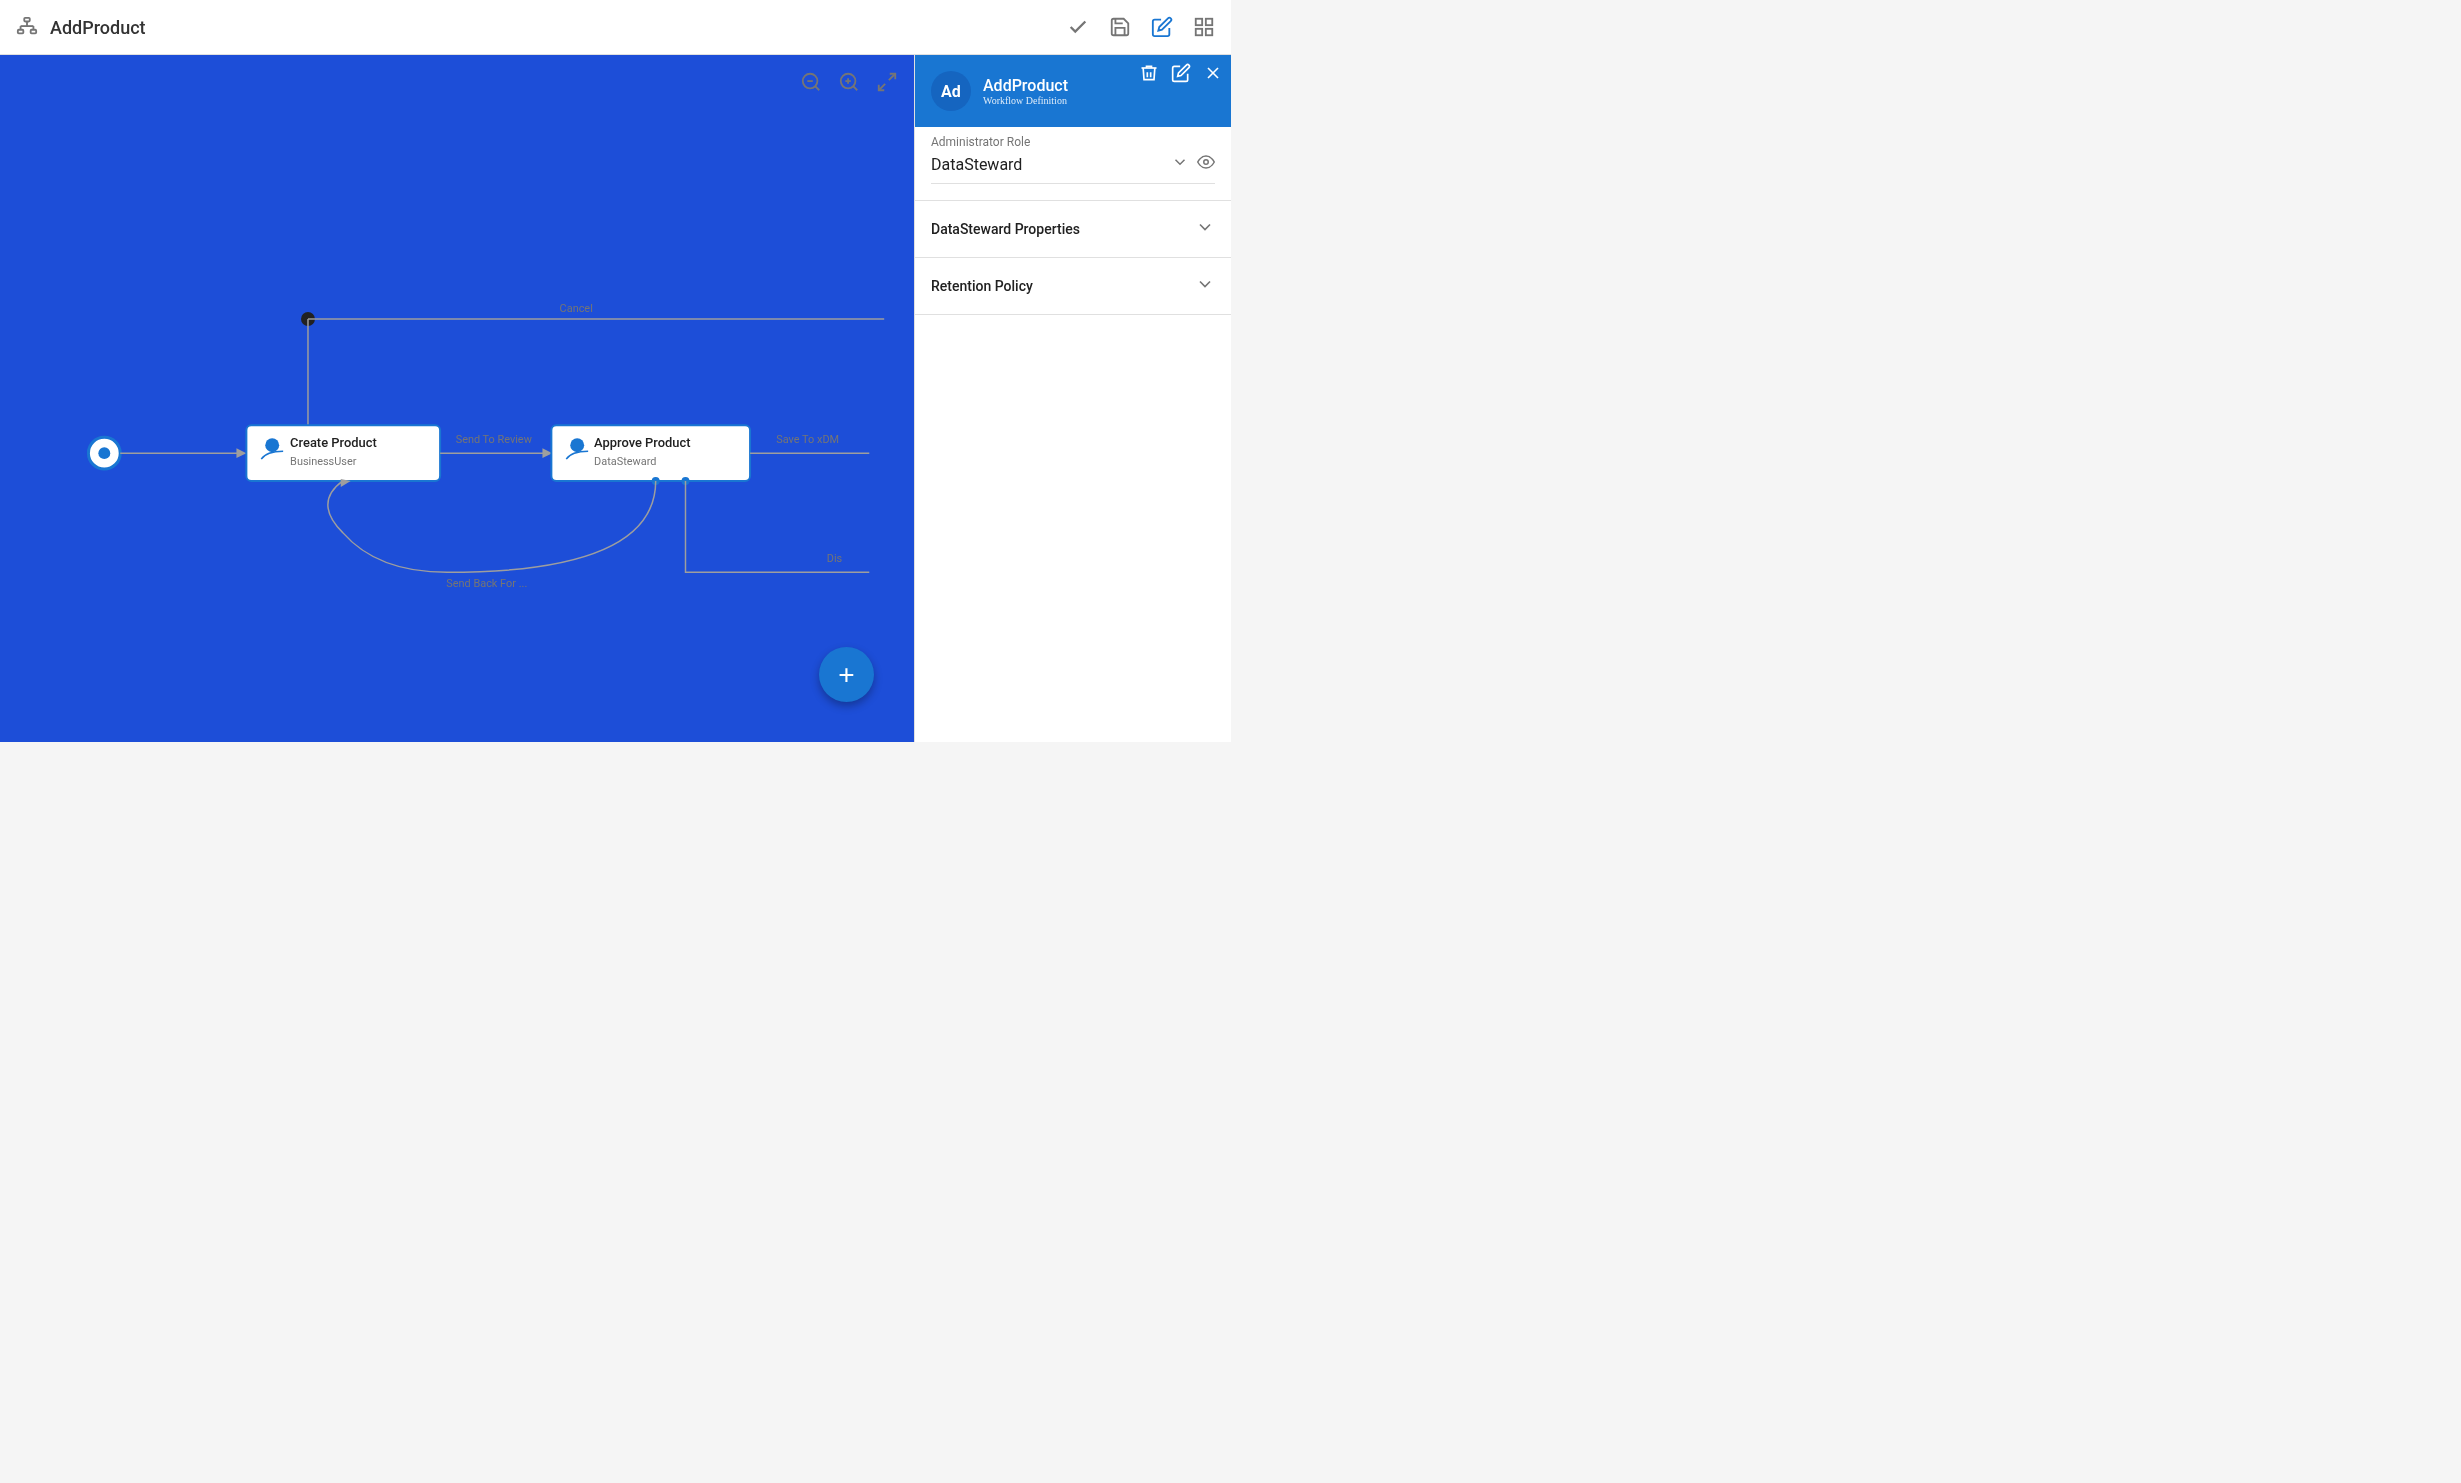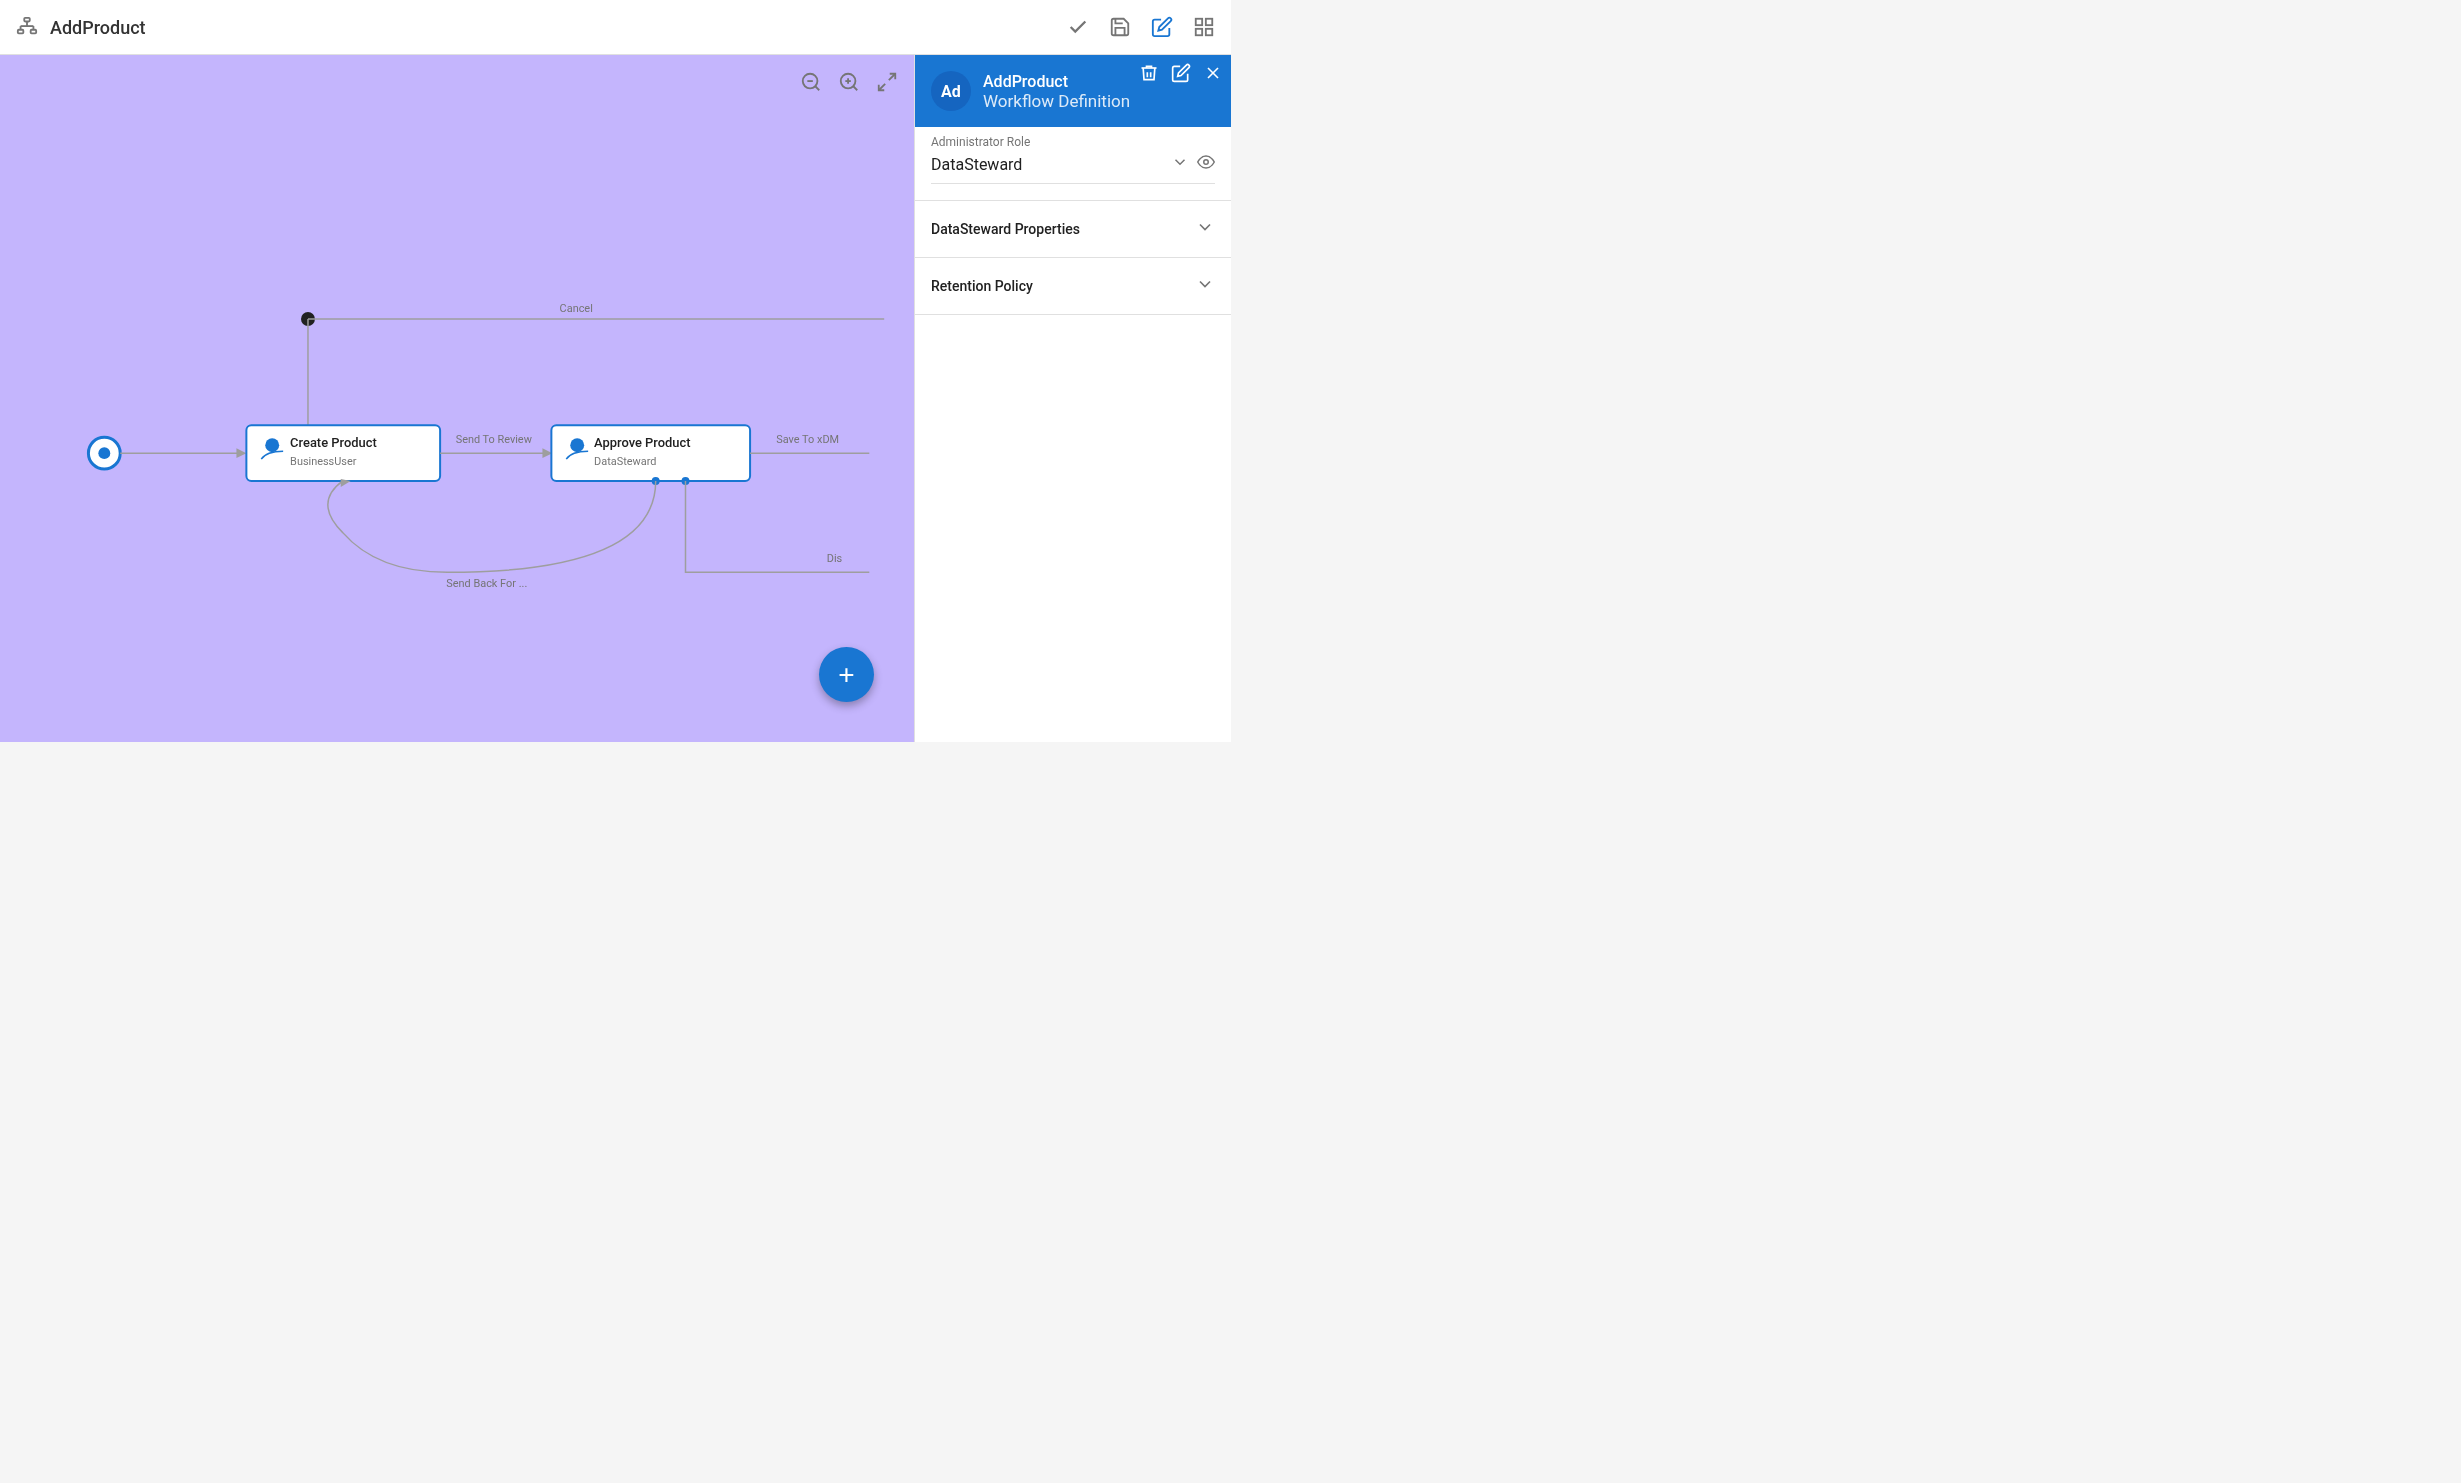--- a/index.html
+++ b/index.html
@@ -162,7 +162,8 @@
     }
     .panel-subtitle {
       color: rgba(255,255,255,0.85);
-      font-size: 17px;
+      font-size: 10px;
+      font-family: Liberation Serif, serif;
     }
 
     

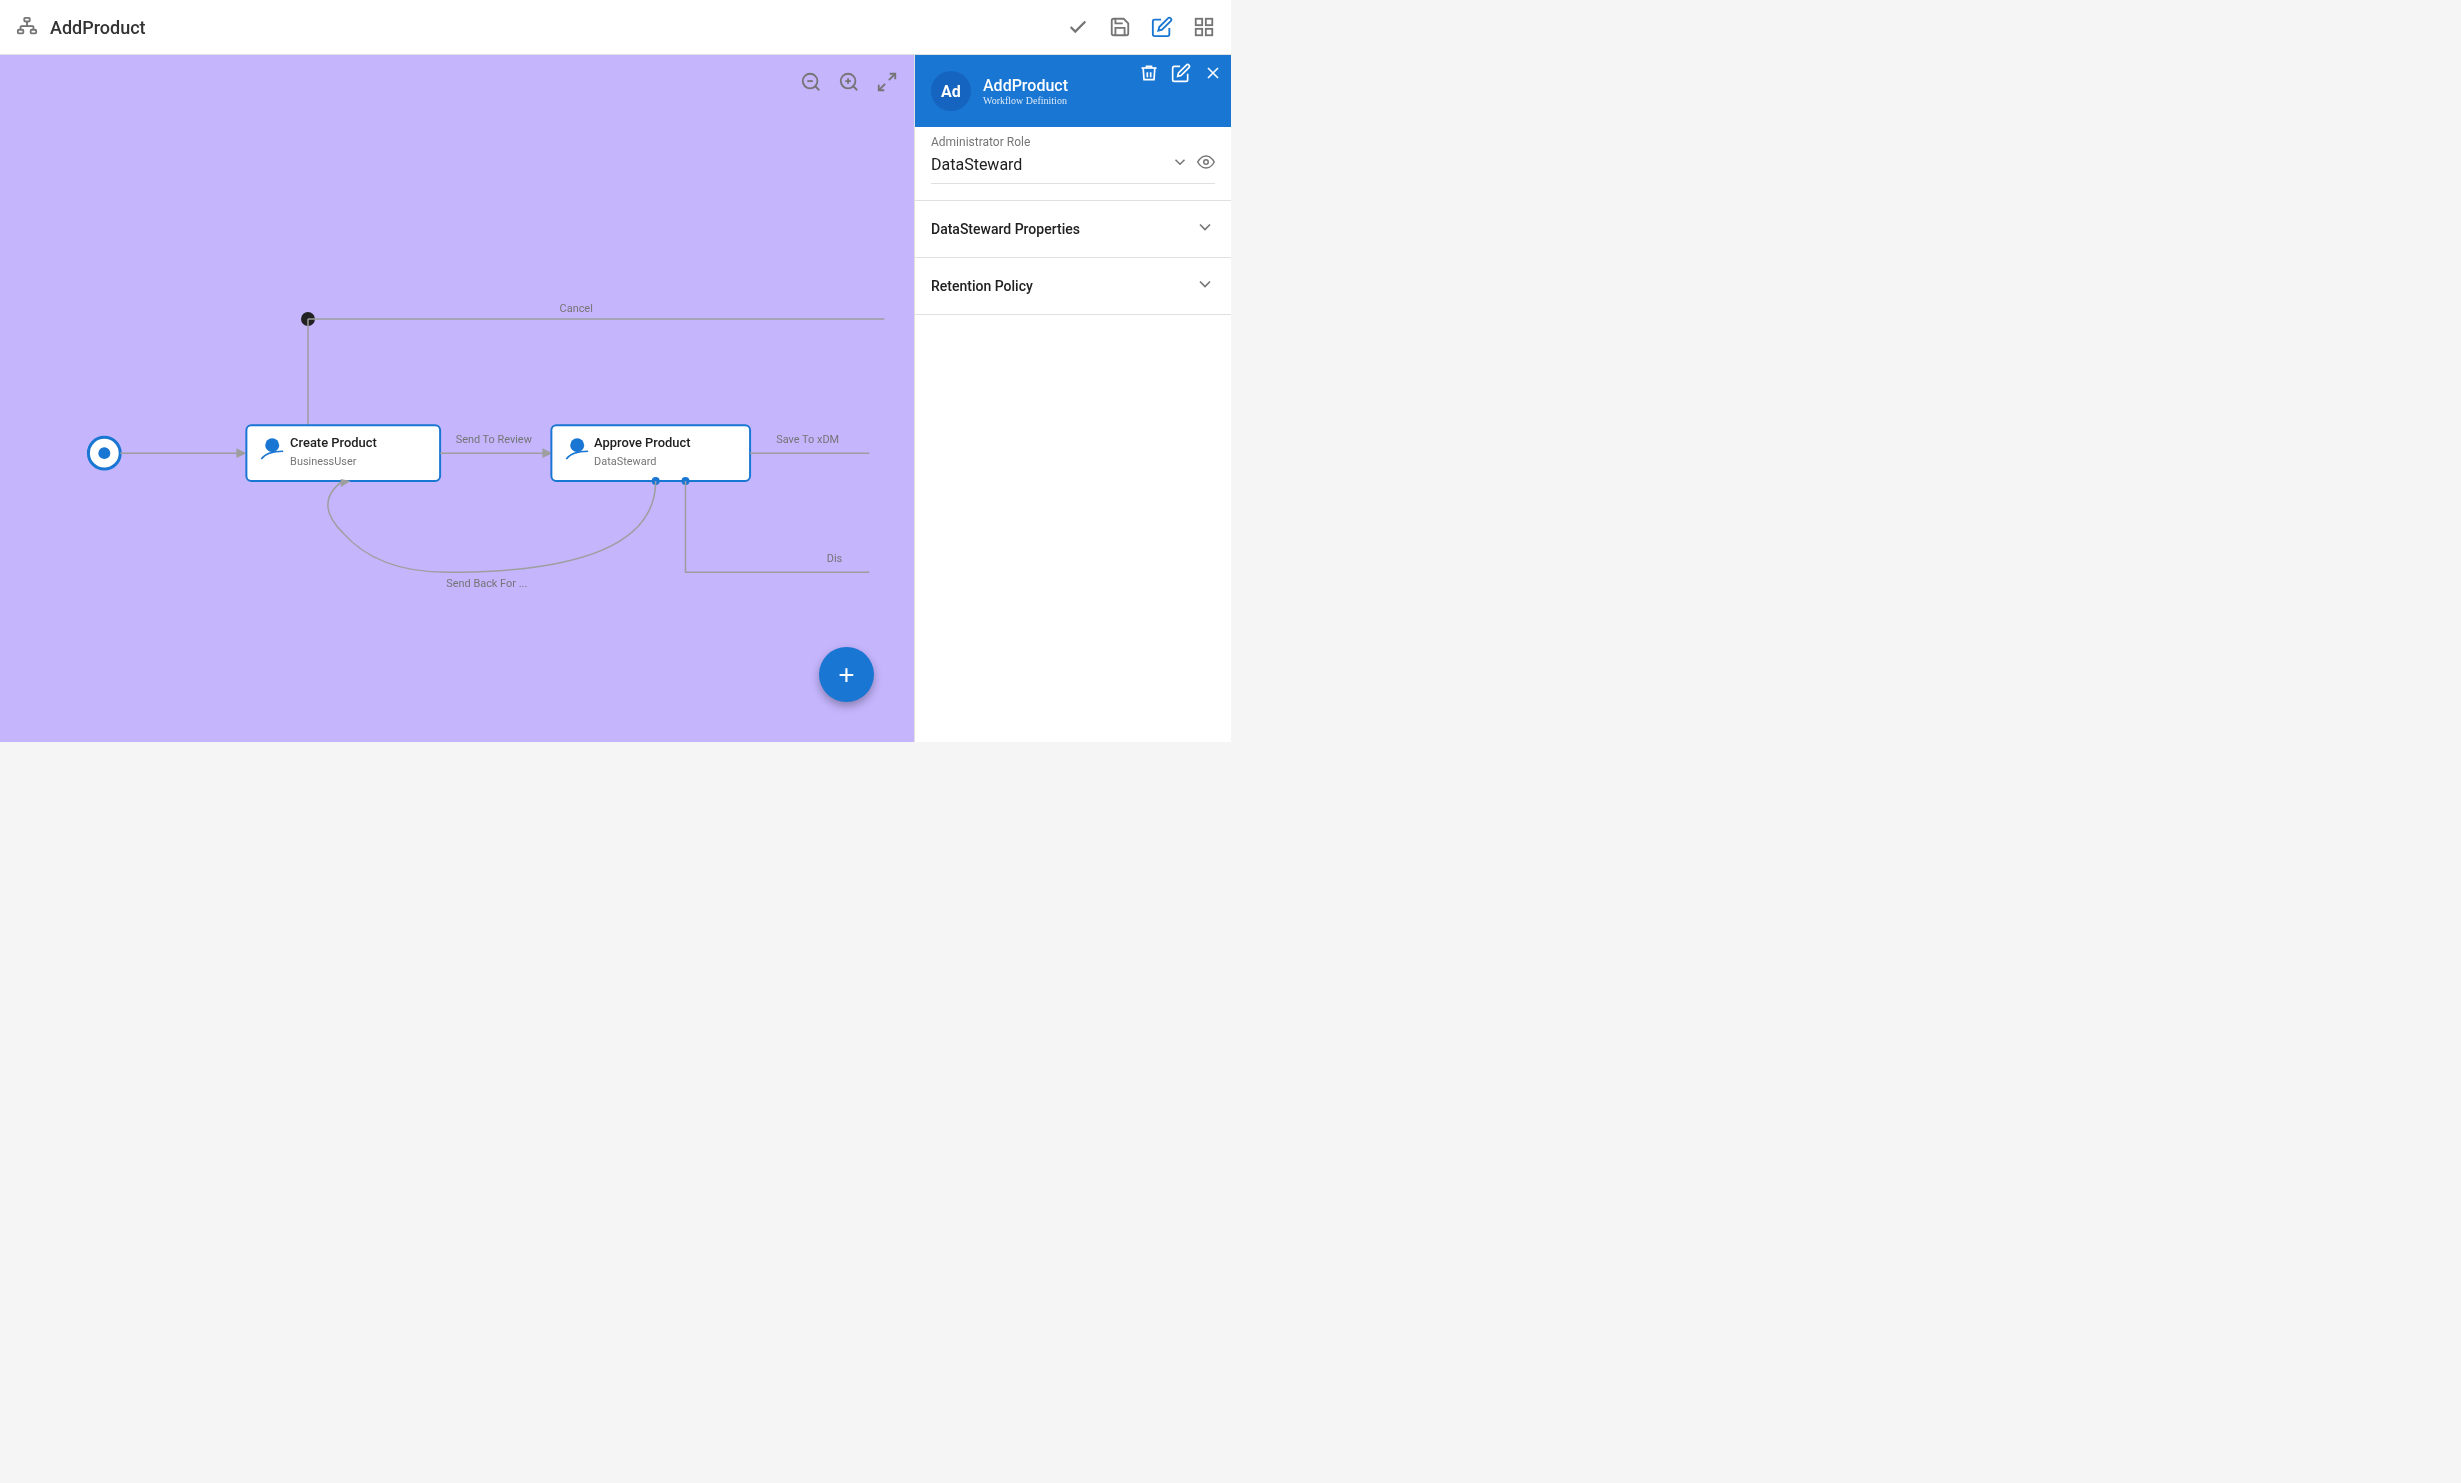--- a/index.html
+++ b/index.html
@@ -59,7 +59,7 @@
     
     .canvas-area {
       flex: 1;
-      background: #c4b5fd;
+      background: #1d4ed8;
       position: relative;
       overflow: hidden;
     }

